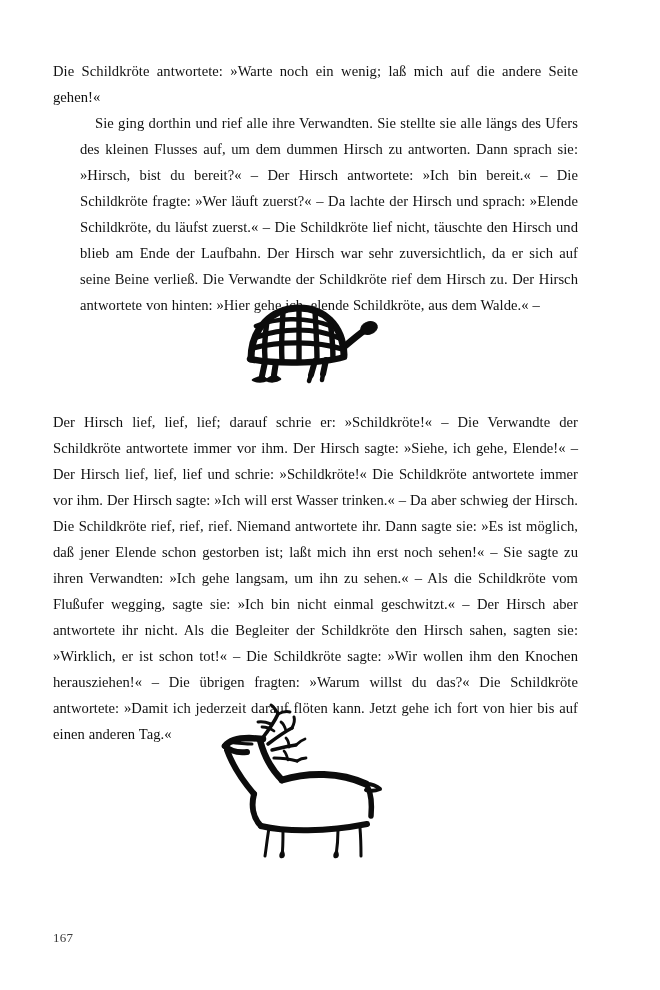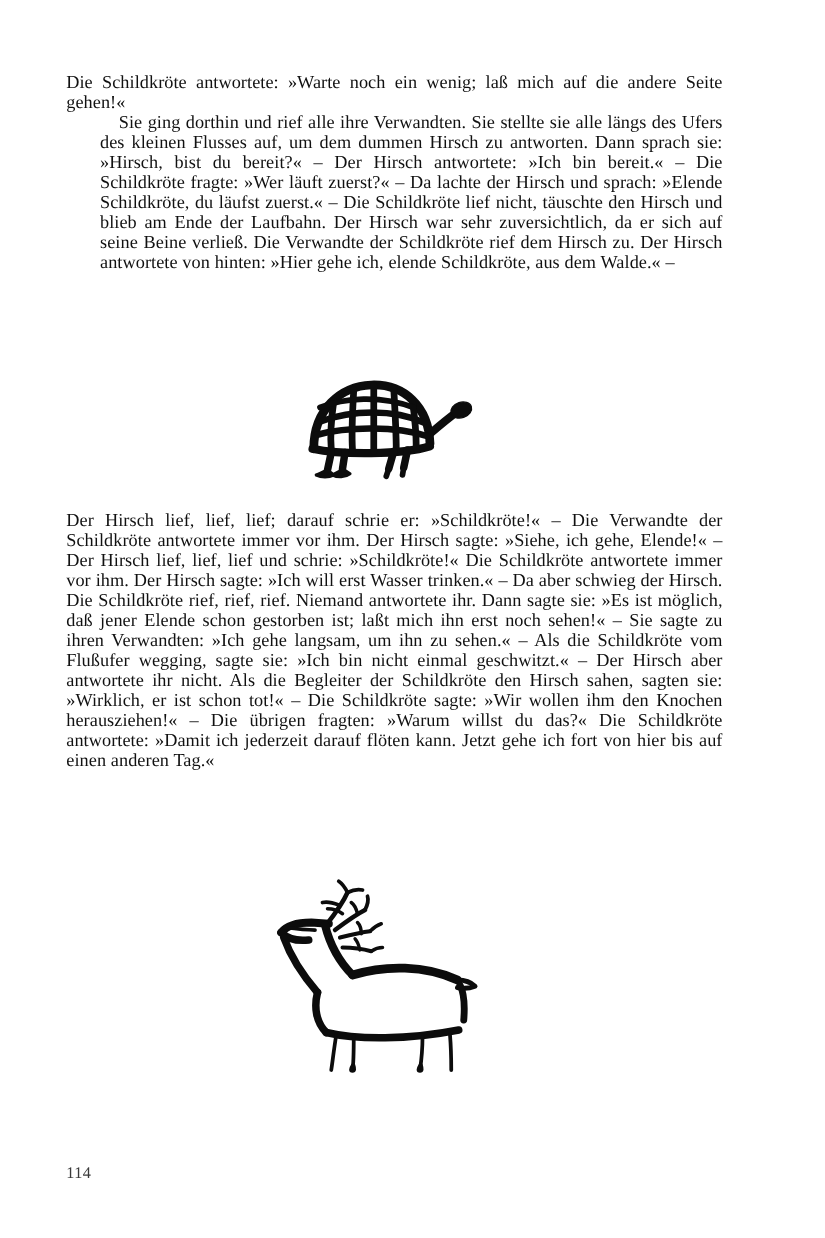--- a/index.html
+++ b/index.html
@@ -31,7 +31,7 @@
   .para {
     margin: 0;
     font-size: 14.6px;
-    line-height: 16px;
+    line-height: 26px;
     text-align: justify;
     text-justify: inter-word;
     hyphens: none;

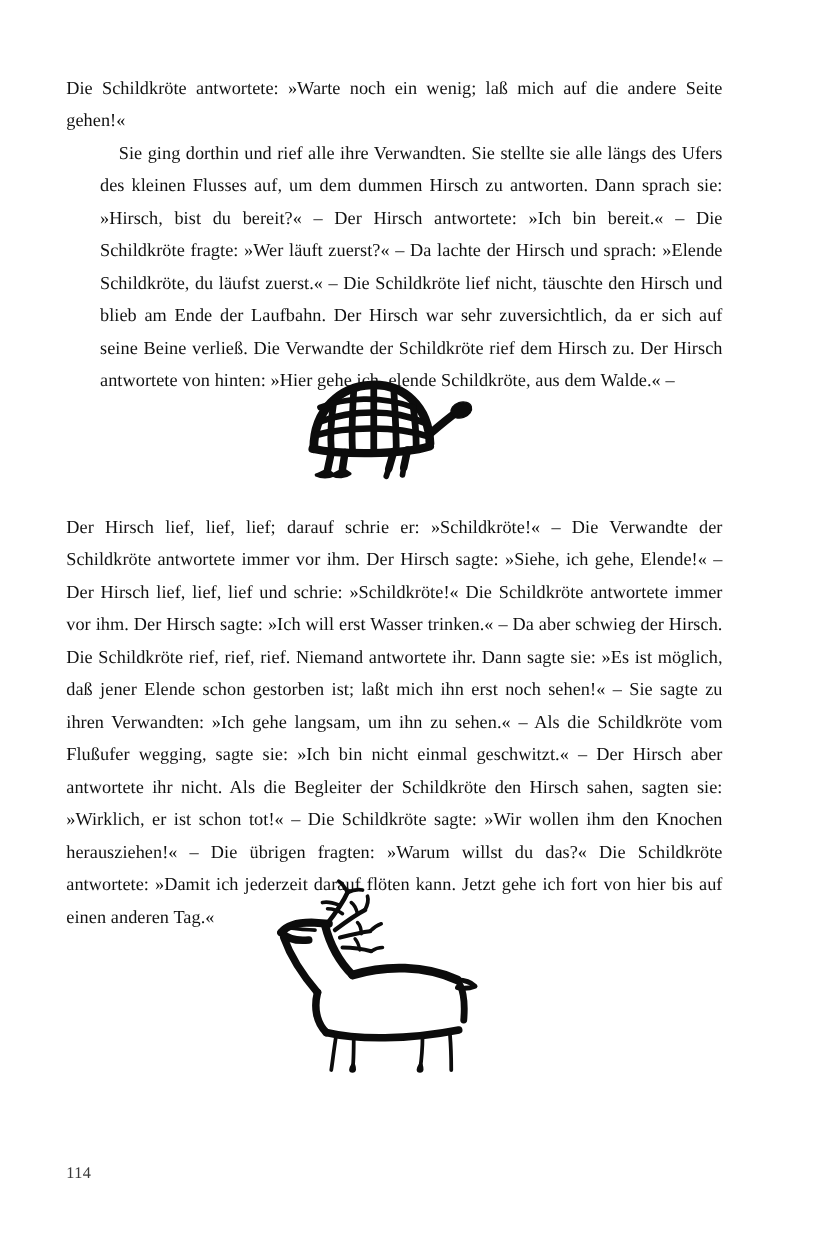--- a/index.html
+++ b/index.html
@@ -174,7 +174,7 @@
     </svg>
   </div>
 
-  <div class="folio">114</div>
+  <div class="folio">167</div>
 
 </div>
 

